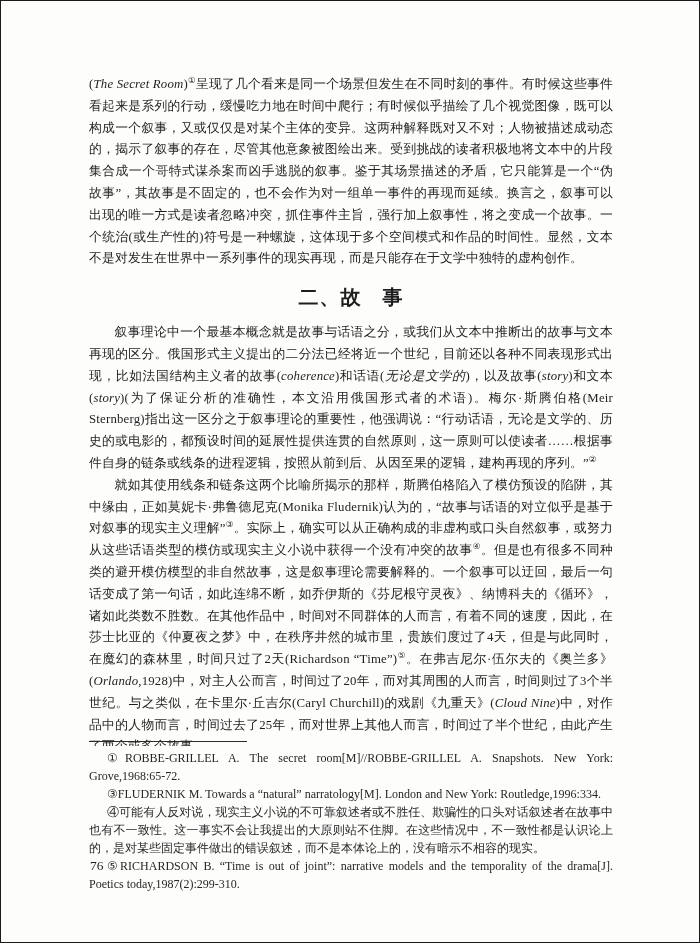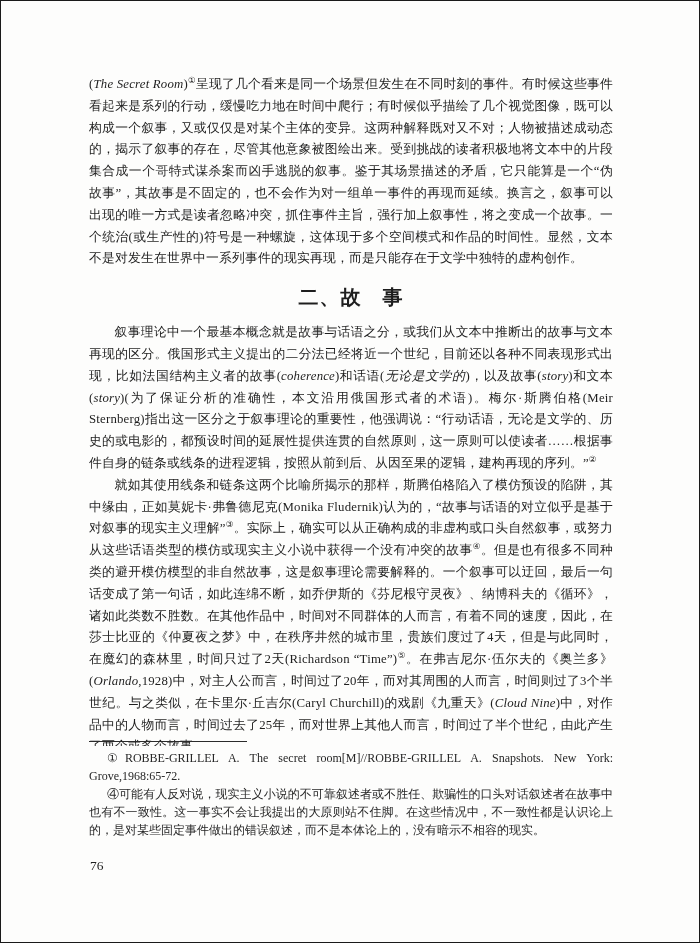--- a/index.html
+++ b/index.html
@@ -98,6 +98,7 @@
     <hr class="fn-sep">
     <div id="footnote-list">
         <p>①ROBBE-GRILLEL A. The secret room[M]//ROBBE-GRILLEL A. Snapshots. New York: Grove,1968:65-72.</p>
+        <p>③FLUDERNIK M. Towards a “natural” narratology[M]. London and New York: Routledge,1996:334.</p>
         <p>④可能有人反对说，现实主义小说的不可靠叙述者或不胜任、欺骗性的口头对话叙述者在故事中也有不一致性。这一事实不会让我提出的大原则站不住脚。在这些情况中，不一致性都是认识论上的，是对某些固定事件做出的错误叙述，而不是本体论上的，没有暗示不相容的现实。</p>
       </div>
   </section>

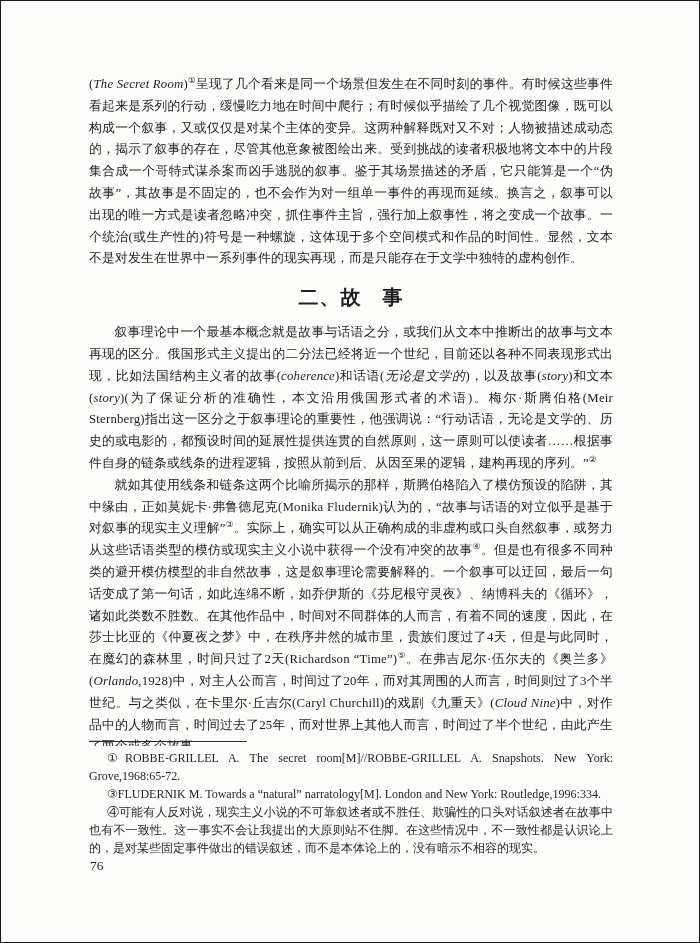--- a/index.html
+++ b/index.html
@@ -100,6 +100,7 @@
         <p>①ROBBE-GRILLEL A. The secret room[M]//ROBBE-GRILLEL A. Snapshots. New York: Grove,1968:65-72.</p>
         <p>③FLUDERNIK M. Towards a “natural” narratology[M]. London and New York: Routledge,1996:334.</p>
         <p>④可能有人反对说，现实主义小说的不可靠叙述者或不胜任、欺骗性的口头对话叙述者在故事中也有不一致性。这一事实不会让我提出的大原则站不住脚。在这些情况中，不一致性都是认识论上的，是对某些固定事件做出的错误叙述，而不是本体论上的，没有暗示不相容的现实。</p>
+        <p>⑤RICHARDSON B. “Time is out of joint”: narrative models and the temporality of the drama[J]. Poetics today,1987(2):299-310.</p>
       </div>
   </section>
 

